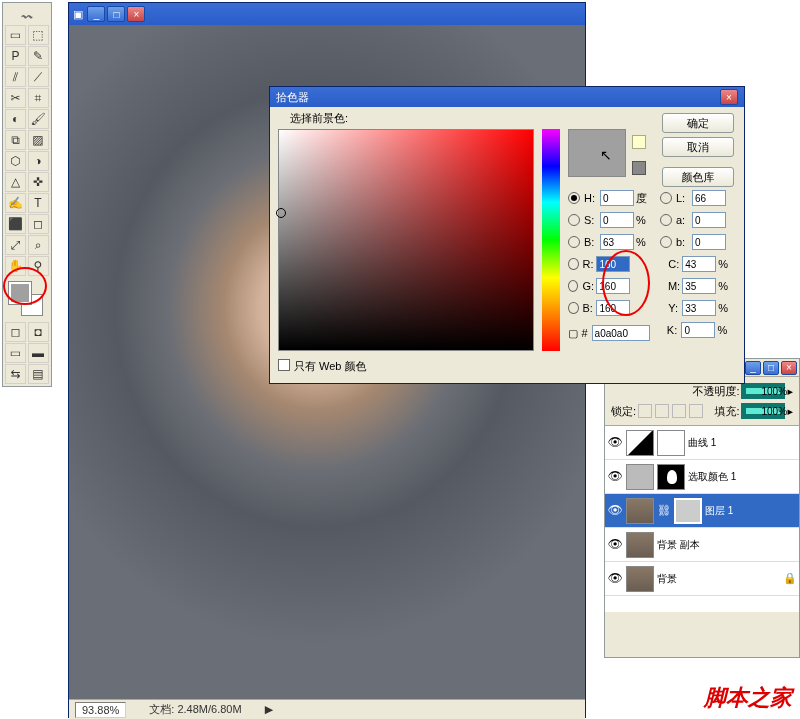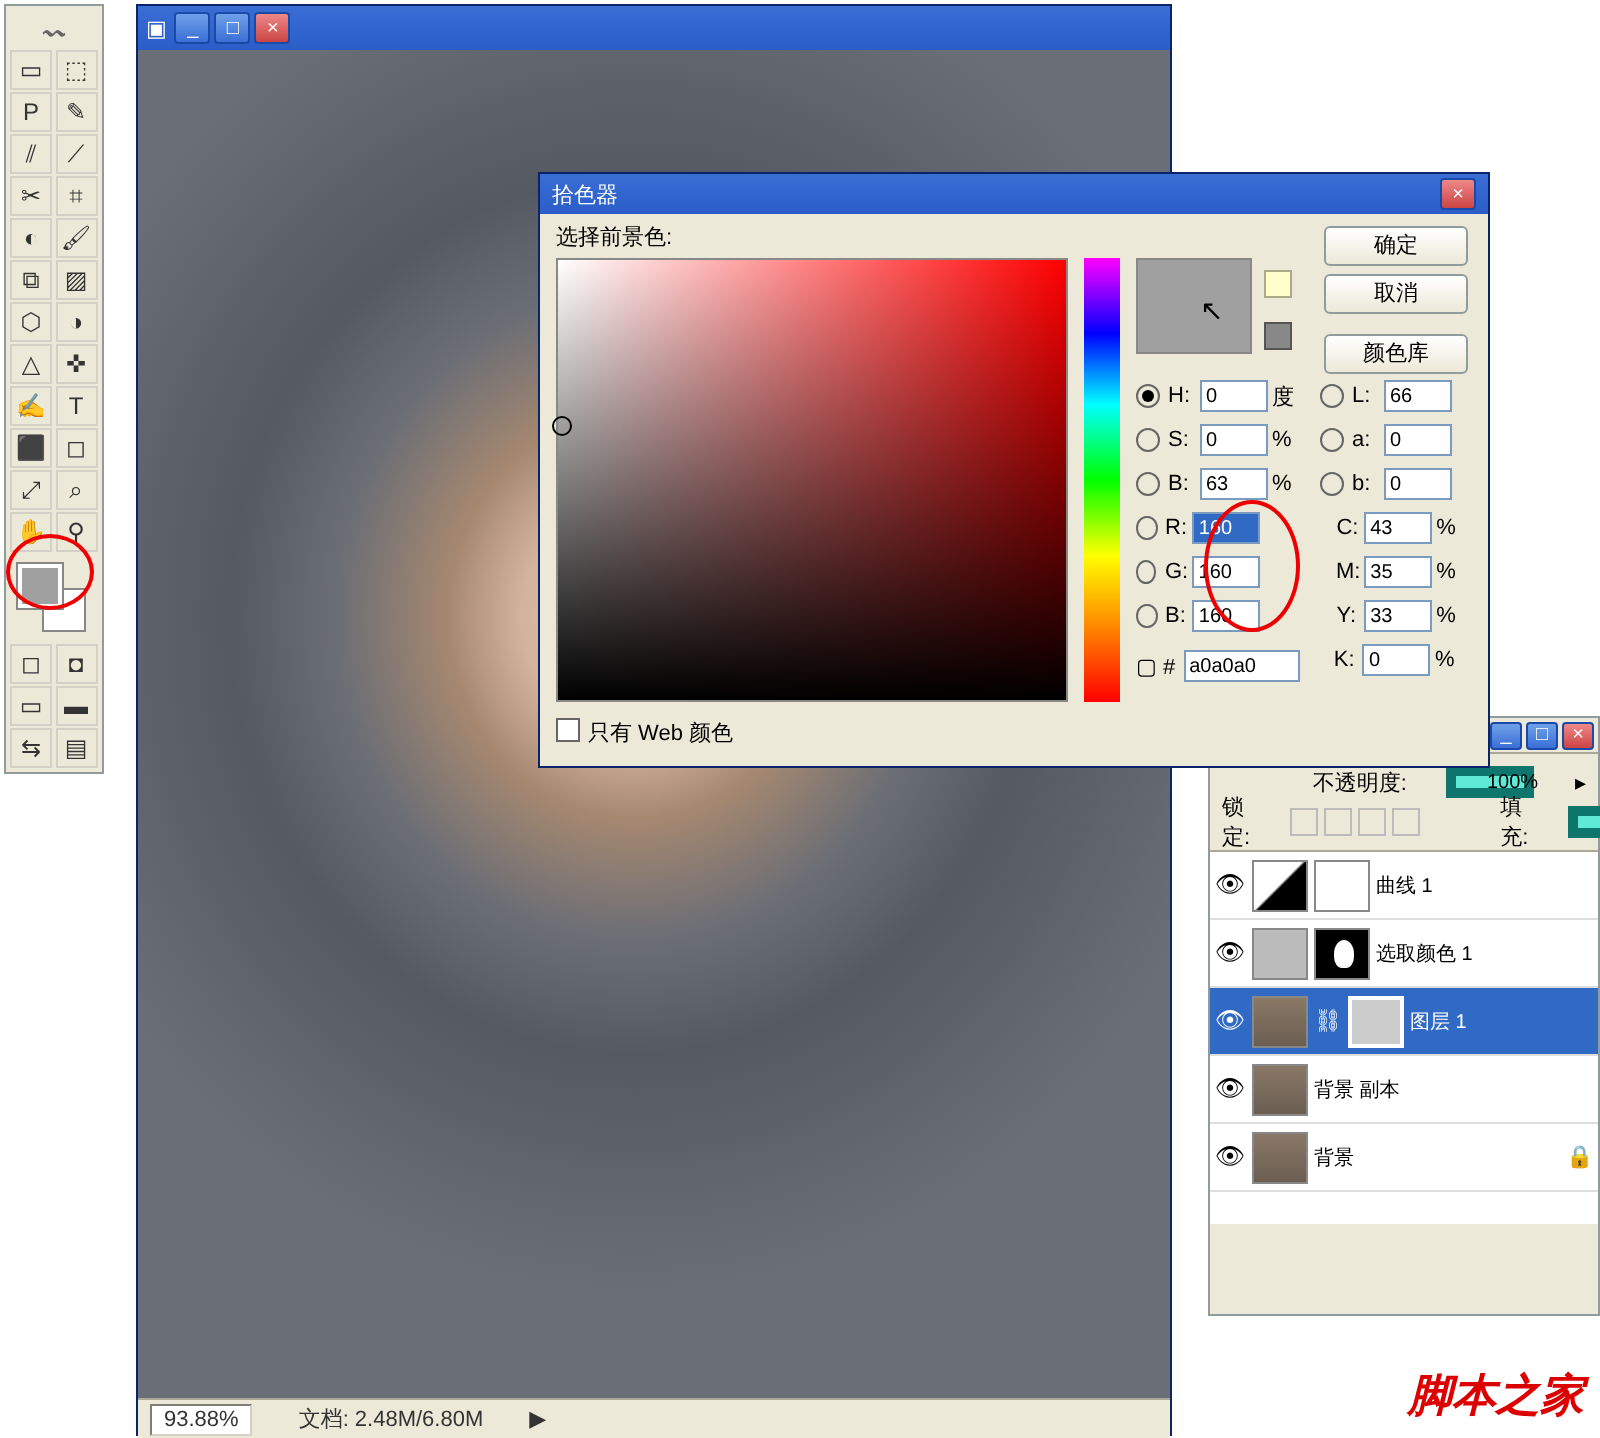--- a/index.html
+++ b/index.html
@@ -26,7 +26,7 @@
 .picker-title{height:20px;background:linear-gradient(#3a6ed5,#2a5dc8);color:#fff;display:flex;align-items:center;padding:0 6px}
 .picker-title span{flex:1}
 .picker-body{padding:8px;position:relative;height:278px}
-.picker-body .lbl{position:absolute;left:8px;top:4px}
+.picker-body .lbl{position:absolute;left:20px;top:4px}
 .gradient-box{position:absolute;left:8px;top:22px;width:256px;height:222px;background:linear-gradient(to top,#000,transparent),linear-gradient(to right,#fff,#f00);border:1px solid #888}
 .gradient-box .ring{position:absolute;left:-3px;top:78px;width:10px;height:10px;border:1px solid #000;border-radius:50%}
 .hue-bar{position:absolute;left:272px;top:22px;width:18px;height:222px;background:linear-gradient(to bottom,#f0f,#00f 17%,#0ff 33%,#0f0 50%,#ff0 67%,#f80 83%,#f00)}

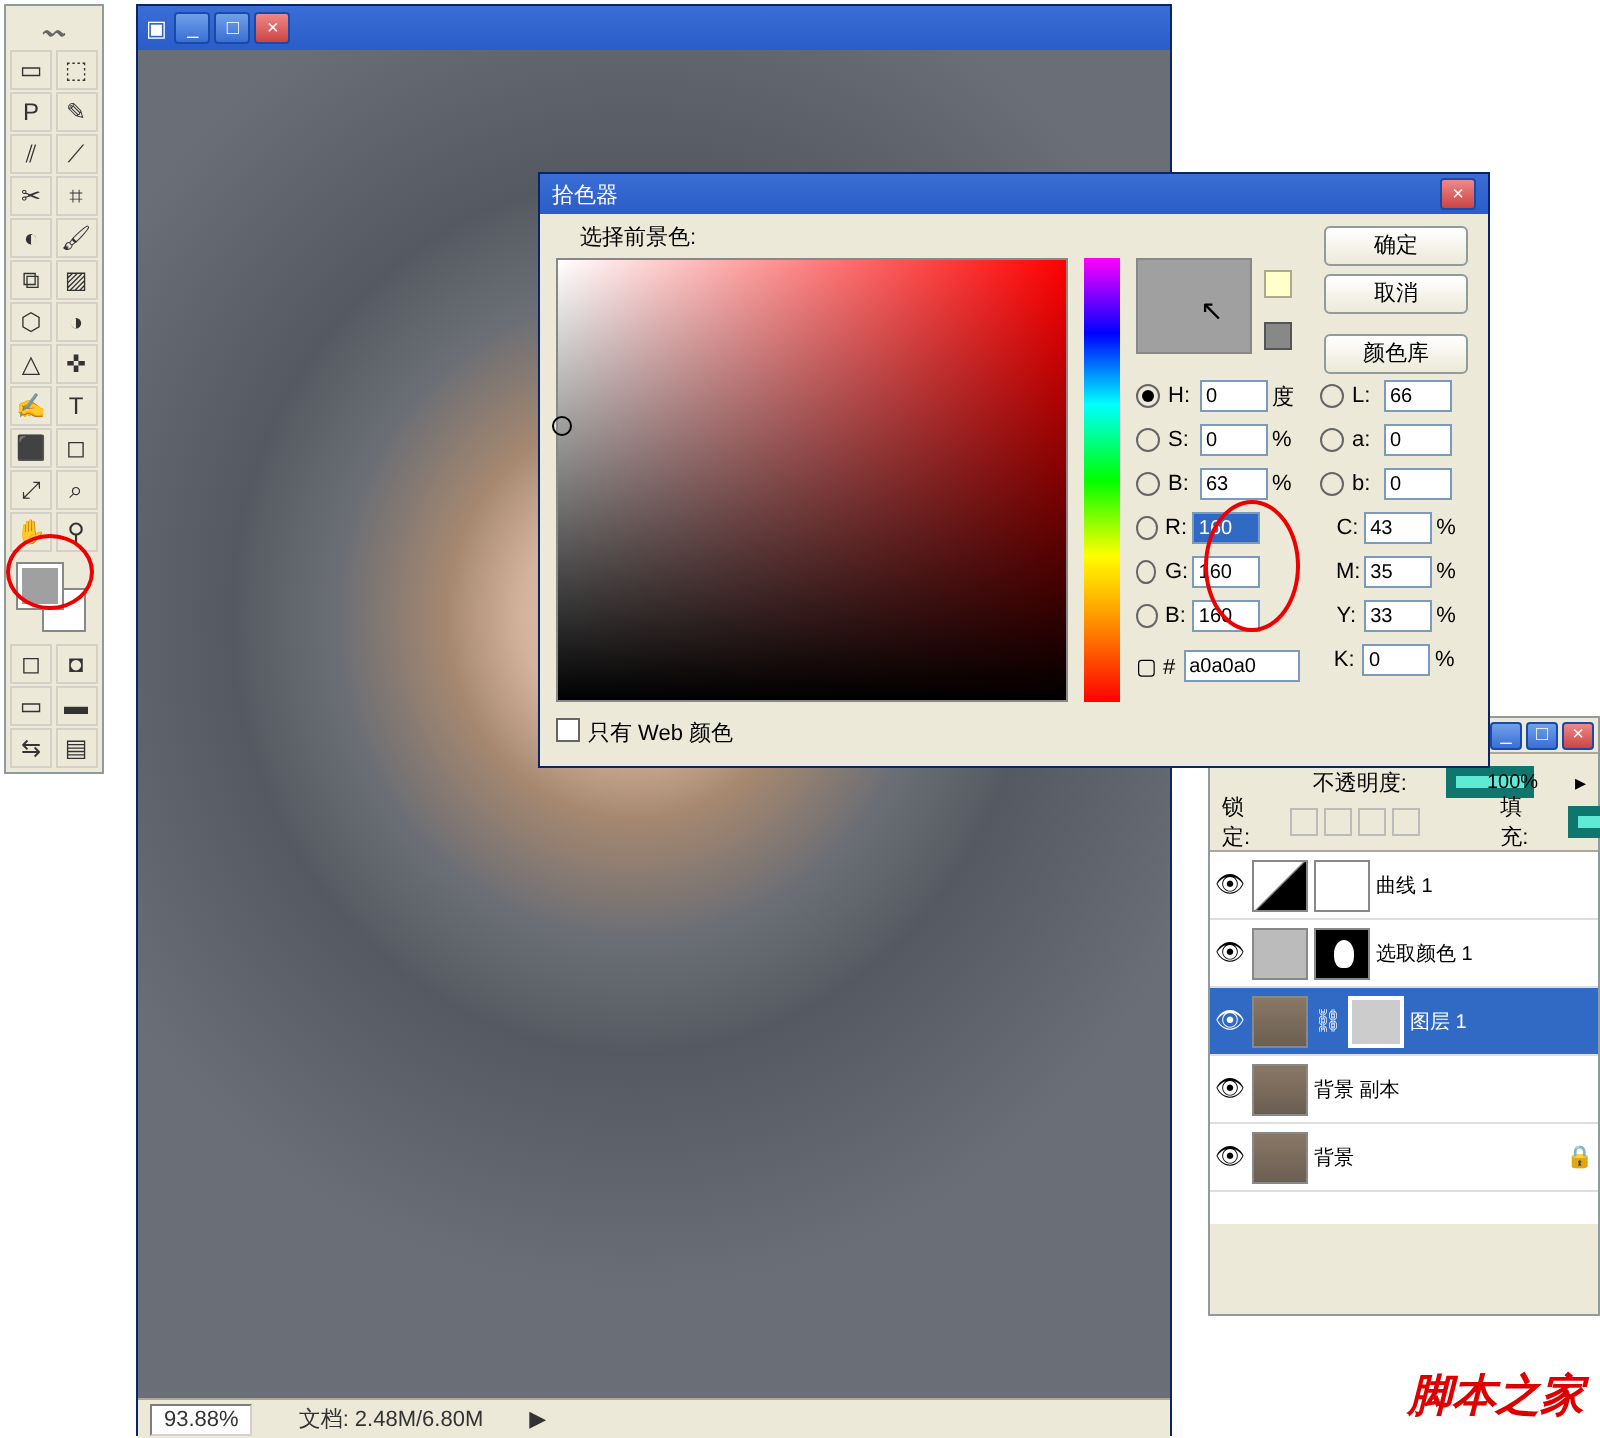--- a/index.html
+++ b/index.html
@@ -56,7 +56,7 @@
 .layers-head{height:18px;background:#ece9d8;border-bottom:1px solid #aca899;display:flex;justify-content:flex-end;align-items:center;padding:0 2px;gap:2px}
 .layers-head .winbtn{width:16px;height:14px}
 .layers-ctrl{padding:4px 6px;border-bottom:1px solid #aca899;font-size:10px}
-.layers-ctrl .row{display:flex;align-items:center;gap:20px;height:20px}
+.layers-ctrl .row{display:flex;align-items:center;gap:2px;height:20px}
 .layers-ctrl select,.layers-ctrl .opbox{border:5px solid #0f766e;height:16px;font-size:10px;padding:0 15px;background:#5eead4}
 .layers-ctrl .opbox{width:44px;display:inline-flex;align-items:center}
 .lock-icons{display:flex;gap:3px}

